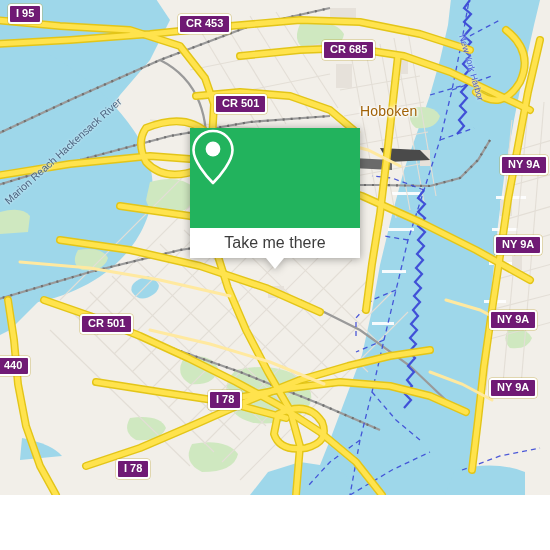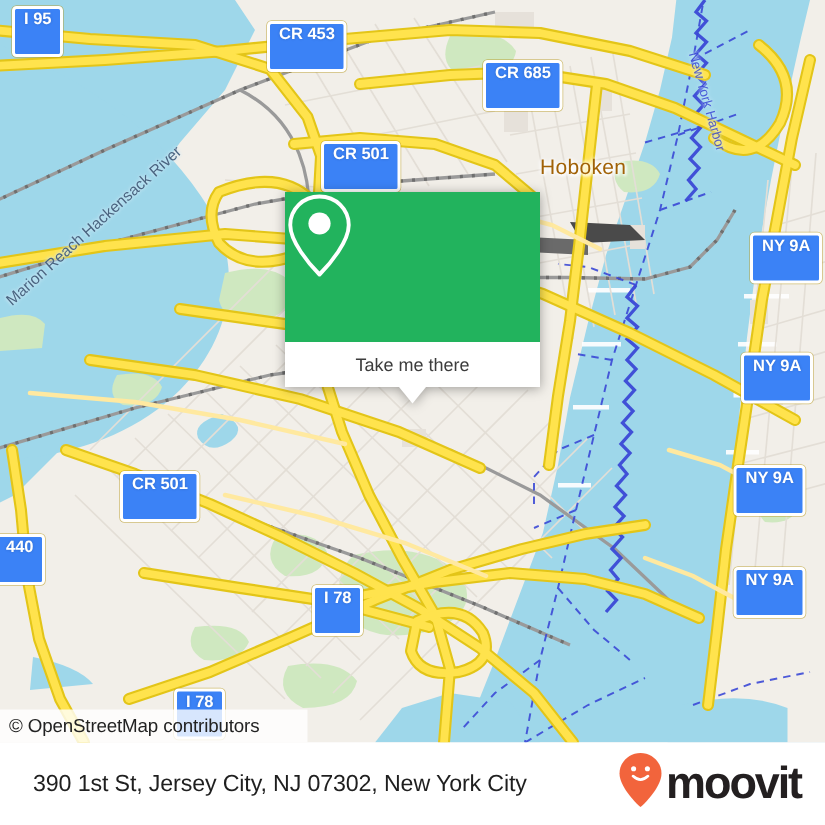--- a/index.html
+++ b/index.html
@@ -27,9 +27,9 @@
 
   
   .shield {
-    position:absolute; background:#3b82f6; border:2px solid #ffffff;
+    position:absolute; background:#701a75; border:2px solid #ffffff;
     border-radius:3px; color:#ffffff; font-weight:bold; font-size:11px;
-    padding:1px 6px 16px 6px; line-height:13px; white-space:nowrap;
+    padding:1px 6px 2px 6px; line-height:13px; white-space:nowrap;
     text-shadow:0 0 2px rgba(0,0,0,.18);
     box-shadow:0 0 0 0.5px rgba(180,150,20,.55);
   }

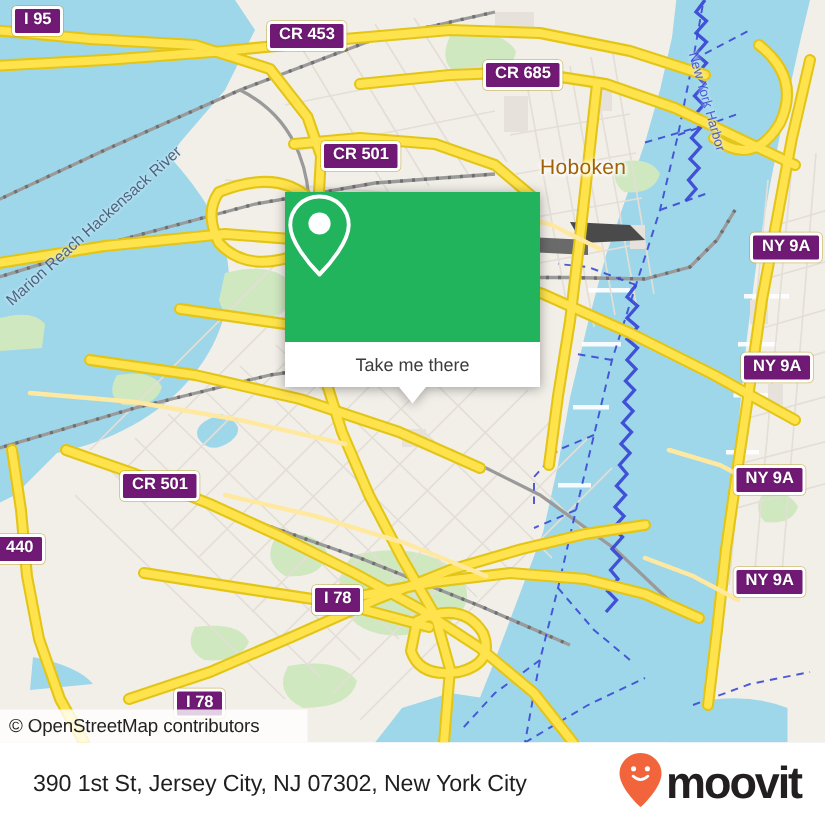--- a/index.html
+++ b/index.html
@@ -58,7 +58,7 @@
   #popup-foot {
     height:30px; background:#ffffff;
     display:flex; align-items:center; justify-content:center;
-    font-size:12px; color:#3c3c3c;
+    font-size:16px; color:#3c3c3c;
   }
   #popup-tail {
     position:absolute; left:50%; margin-left:-9px; top:130px;

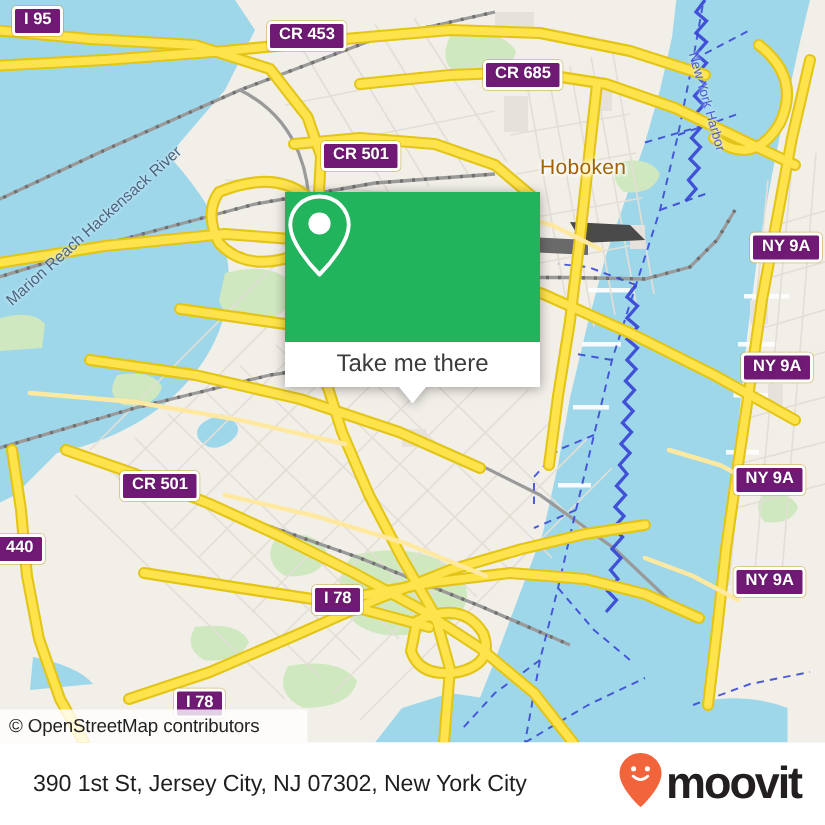--- a/index.html
+++ b/index.html
@@ -343,9 +343,6 @@
     <div class="shield" style="left:208px; top:390px;">I 78</div>
     <div class="shield" style="left:116px; top:459px;">I 78</div>
 
-    <div id="attrib">
-      <span>© OpenStreetMap contributors</span>
-    </div>
 
     <div id="popup">
       <div id="popup-head">

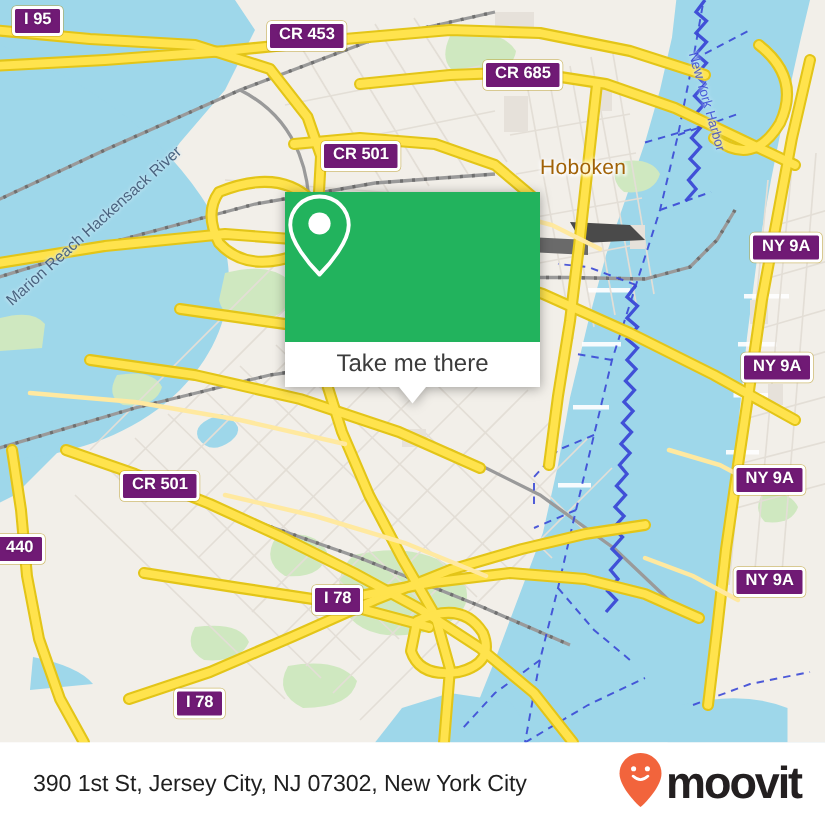--- a/index.html
+++ b/index.html
@@ -361,20 +361,6 @@
 
   </div>
 
-  <div id="footer">
-    <div id="addr">390 1st St, Jersey City, NJ 07302, New York City</div>
-    <div id="brand">
-      <span>
-        <svg width="30" height="38" viewBox="0 0 30 38" aria-hidden="true">
-          <path d="M15 1 C7.3 1 1 7.2 1 14.6 C1 23 11 33.5 15 37 C19 33.5 29 23 29 14.6 C29 7.2 22.7 1 15 1 Z" fill="#f2643c"></path>
-          <circle cx="10.4" cy="11.5" r="1.7" fill="#ffffff"></circle>
-          <circle cx="19.6" cy="11.5" r="1.7" fill="#ffffff"></circle>
-          <path d="M10 16.4 q 5 4.6 10 0" fill="none" stroke="#ffffff" stroke-width="1.8" stroke-linecap="round"></path>
-        </svg>
-      </span>
-      <span id="brand-word">moovit</span>
-    </div>
-  </div>
 
 </div>
 

